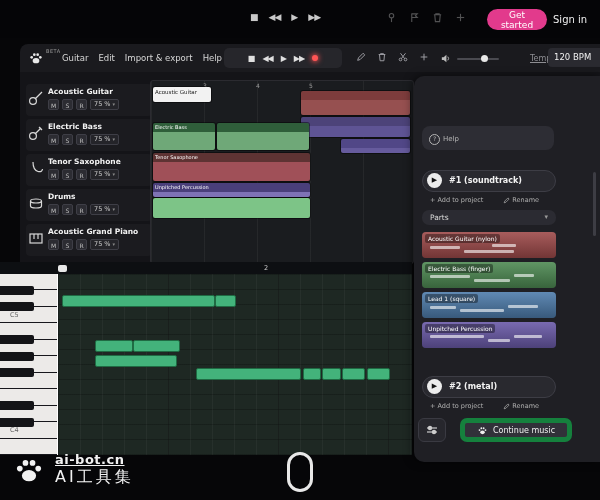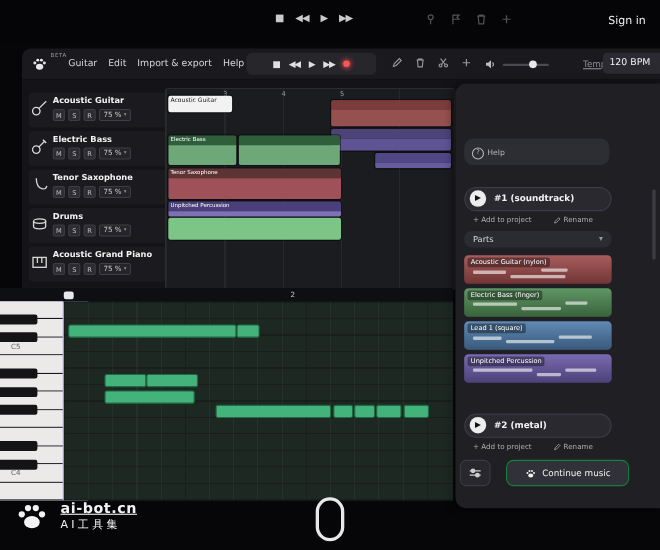--- a/index.html
+++ b/index.html
@@ -144,6 +144,7 @@
           <line x1="2" y1="6" x2="10" y2="6"></line>
         </svg>
     </div>
+    <button class="get-started">Get started</button>
     <span class="sign-in">Sign in</span>
   </header>
 

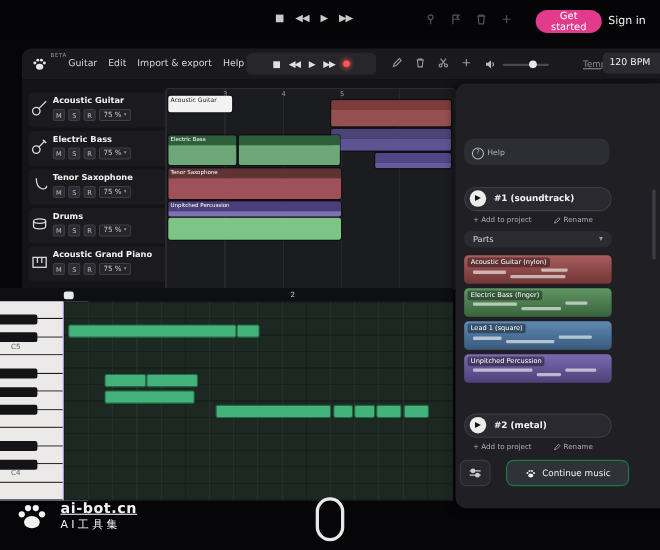--- a/index.html
+++ b/index.html
@@ -65,7 +65,7 @@
   .pr-ruler{position:absolute;left:0;top:0;width:412px;height:12px;background:#0d0f12;border-bottom:1px solid #000;}
   .bar-marker{position:absolute;left:264px;top:2px;font-size:6.5px;color:#cfcfcf;}
   .start-marker{position:absolute;left:58px;top:3px;width:9px;height:7px;background:#e8e8e8;border-radius:2px;}
-  #piano-keys{position:absolute;left:0;top:12px;width:80px;height:181px;background:#c4b5fd;}
+  #piano-keys{position:absolute;left:0;top:12px;width:80px;height:181px;background:#ffffff;}
   .white-key{position:absolute;left:0;width:57px;background:#eceae8;border-bottom:1px solid #17171c;box-sizing:border-box;cursor:pointer;}
   .black-key{position:absolute;left:0;width:34px;height:9px;background:#141417;border-radius:0 2px 2px 0;z-index:2;cursor:pointer;}
   .key-label{position:absolute;left:10px;font-size:6.5px;color:#666;z-index:3;}

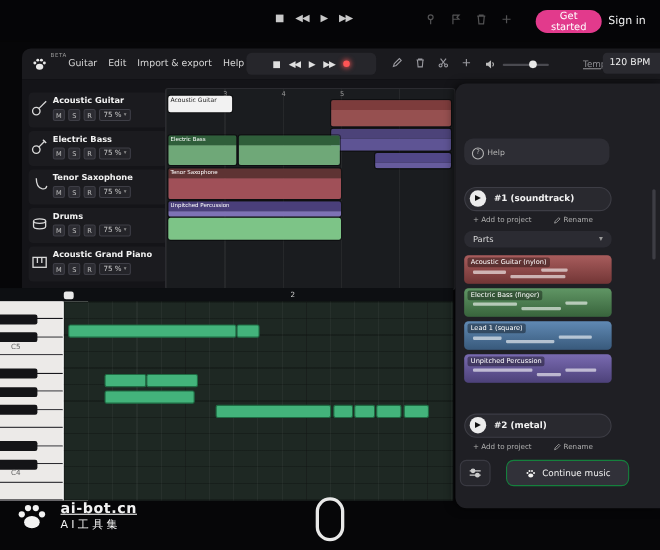--- a/index.html
+++ b/index.html
@@ -103,7 +103,7 @@
   .mixer-btn{position:absolute;left:4px;top:342px;width:28px;height:24px;background:#27272d;border:1px solid #3a3a42;
              border-radius:6px;display:flex;align-items:center;justify-content:center;color:#cccccc;cursor:pointer;box-sizing:border-box;}
   .mixer-btn svg{width:12px;height:12px;stroke:currentColor;stroke-width:1.2;}
-  .continue-btn{position:absolute;left:46px;top:342px;width:112px;height:24px;background:#313139;border:1px solid #15803d;
+  .continue-btn{position:absolute;left:46px;top:342px;width:112px;height:24px;background:#313139;border:5px solid #15803d;
                 border-radius:7px;display:flex;align-items:center;justify-content:center;gap:5px;color:#f0f0f0;
                 font-size:8px;cursor:pointer;box-sizing:border-box;}
   .continue-btn svg{width:11px;height:11px;fill:currentColor;}

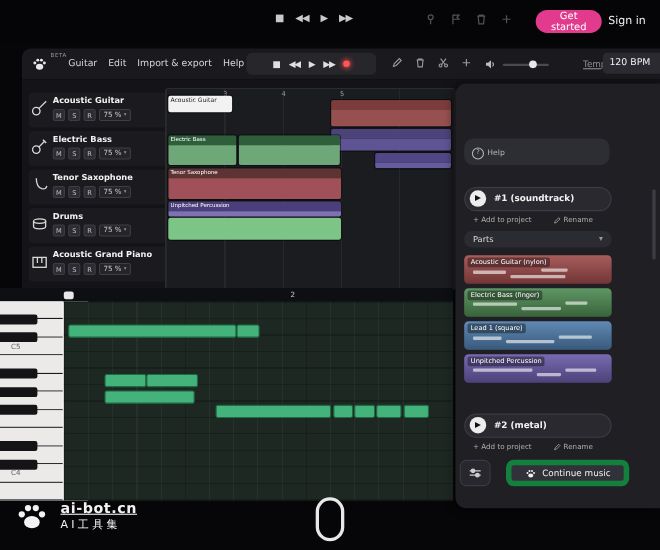--- a/index.html
+++ b/index.html
@@ -113,7 +113,7 @@
   .watermark{position:absolute;left:12px;top:452px;display:flex;gap:9px;align-items:center;color:#fff;opacity:.95;}
   .watermark svg{width:34px;height:34px;fill:currentColor;}
   .wm-l1{font-size:13px;font-weight:bold;letter-spacing:.5px;text-decoration:underline;}
-  .wm-l2{font-size:10px;letter-spacing:3px;}
+  .wm-l2{font-size:16px;letter-spacing:3px;}
 </style>
 </head>
 <body>

